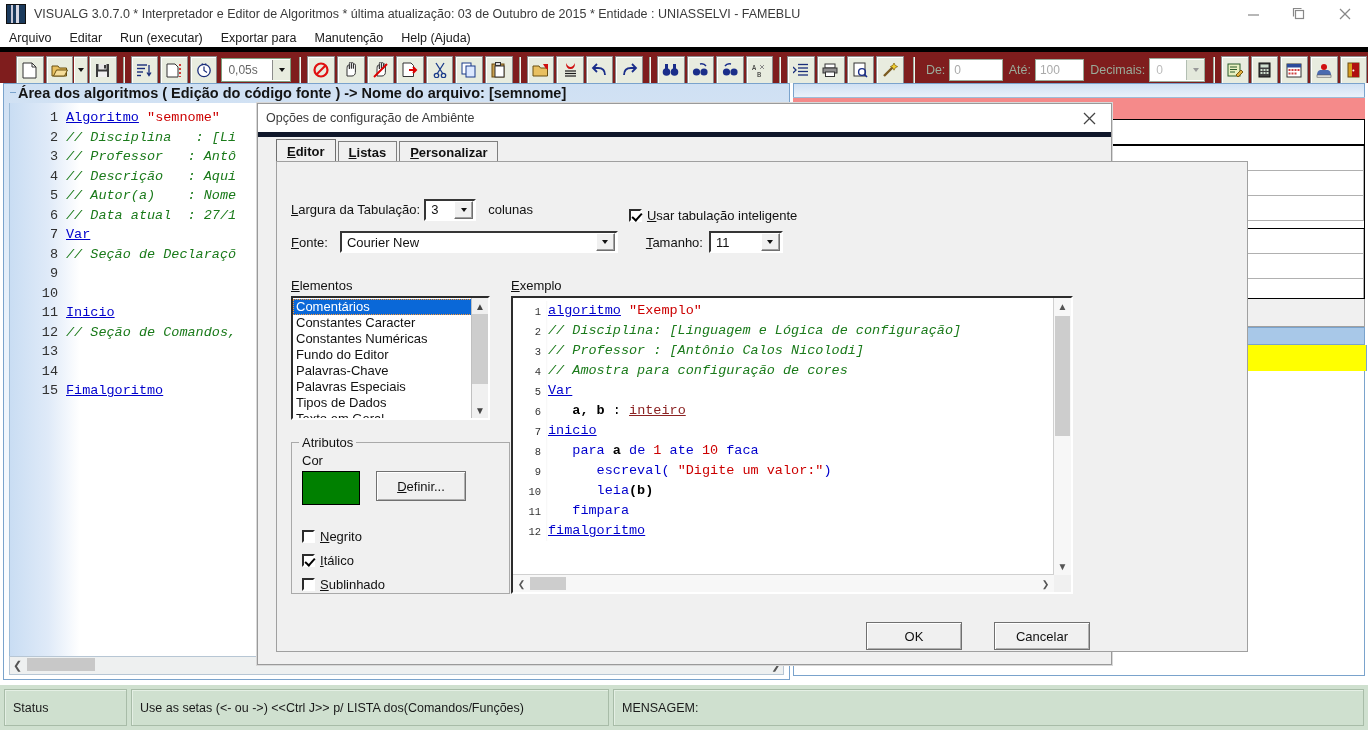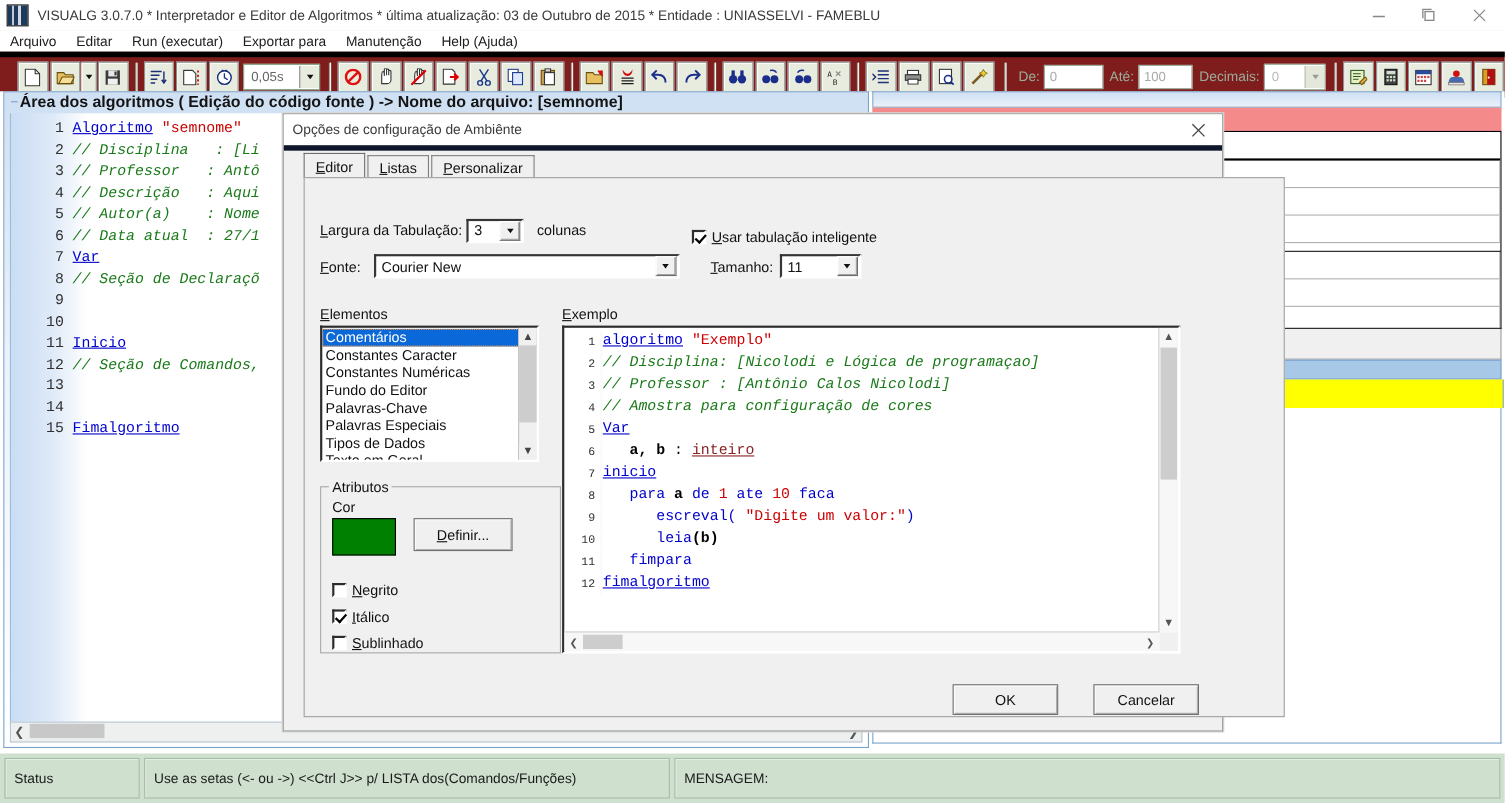--- a/index.html
+++ b/index.html
@@ -193,6 +193,7 @@
     height:21px;padding:0 10px;border:1px solid #7f7f7f;border-bottom:none;background:#f0f0f0;
     font-size:13px;color:#111;display:flex;align-items:center;margin-right:2px;
     box-sizing:border-box;
+    font-weight:bold;
   }
   .tab.active{background:#f0f0f0;height:23px;border-color:#6f6f6f;}
   .tab u{text-decoration:underline;}

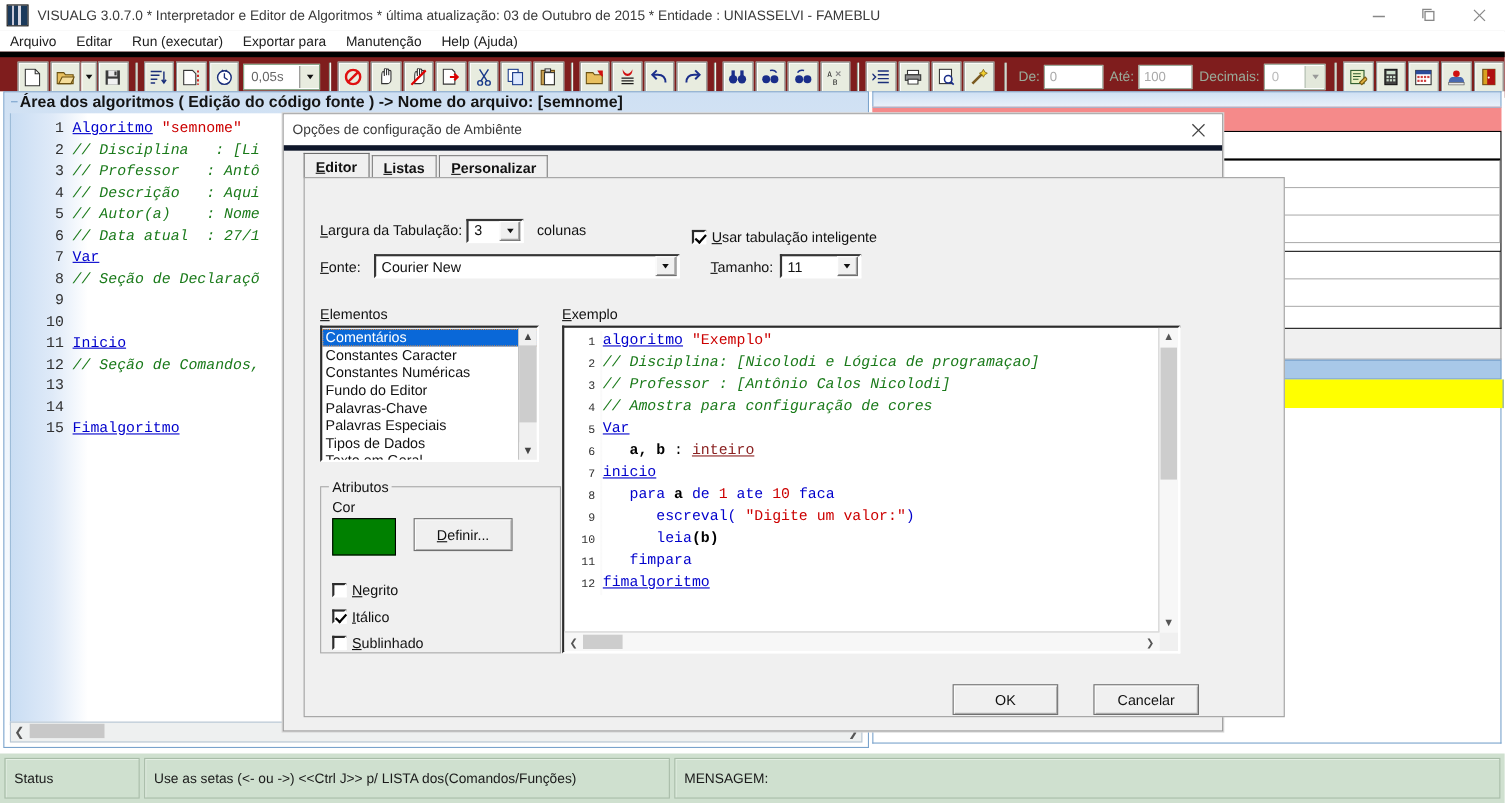--- a/index.html
+++ b/index.html
@@ -199,7 +199,7 @@
   .tab u{text-decoration:underline;}
 
   .tabpage{
-    position:absolute;left:18px;top:57px;width:892px;height:491px;
+    position:absolute;left:18px;top:57px;width:972px;height:491px;
     background:#f0f0f0;border:1px solid #a0a0a0;box-sizing:border-box;
   }
 

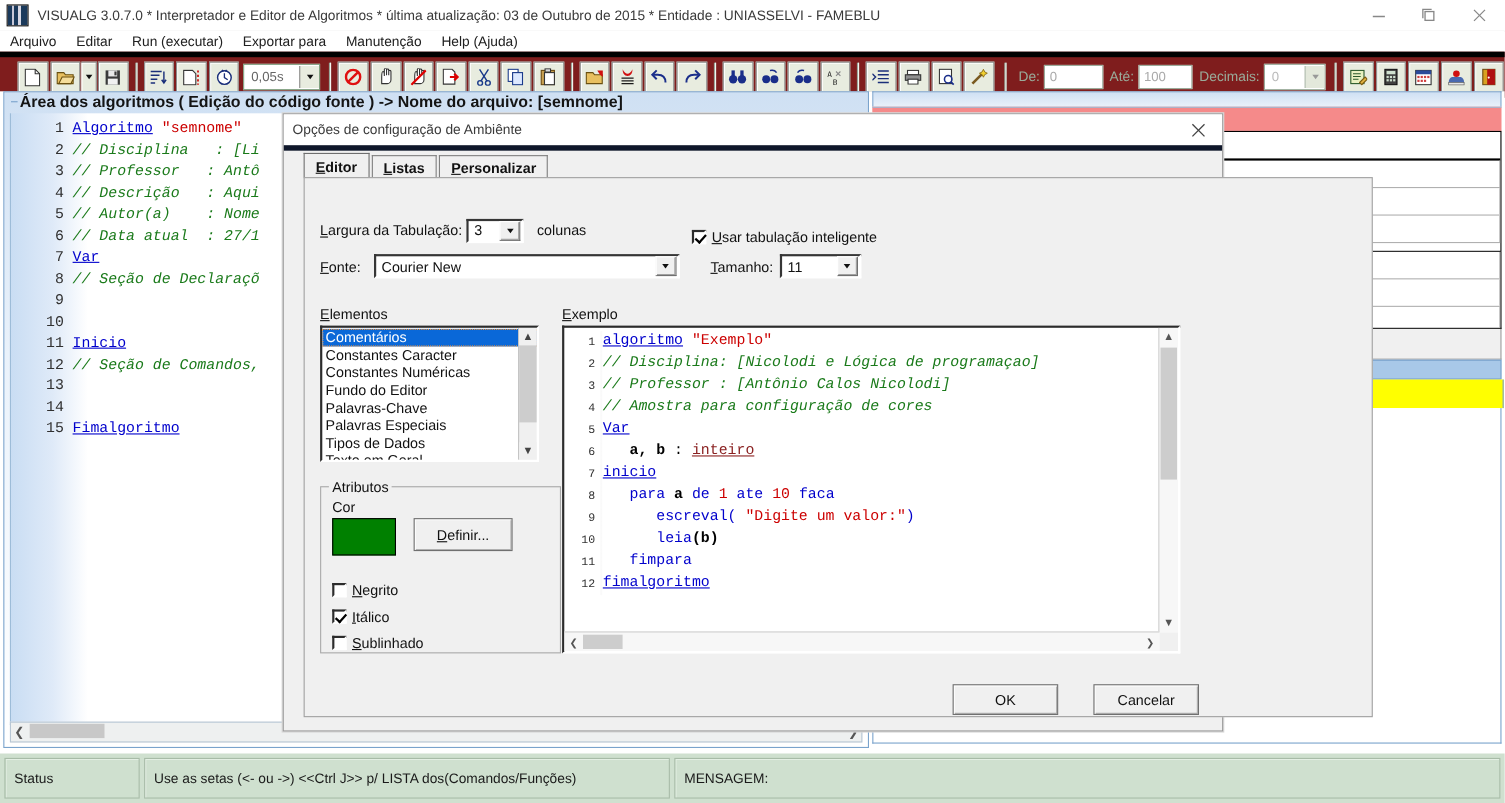--- a/index.html
+++ b/index.html
@@ -785,7 +785,7 @@
       <div class="examplebox" style="left:234px;top:134px;width:562px;height:298px">
         <div class="exlines" id="example-lines">
             <div class="exline"><span class="exnum">1</span><span class="exgutter"></span><span><span class="kw">algoritmo</span><span> </span><span class="str">"Exemplo"</span></span></div>
-            <div class="exline"><span class="exnum">2</span><span class="exgutter"></span><span><span class="cm">// Disciplina: [Nicolodi e Lógica de programaçao]</span></span></div>
+            <div class="exline"><span class="exnum">2</span><span class="exgutter"></span><span><span class="cm">// Disciplina: [Linguagem e Lógica de configuração]</span></span></div>
             <div class="exline"><span class="exnum">3</span><span class="exgutter"></span><span><span class="cm">// Professor : [Antônio Calos Nicolodi]</span></span></div>
             <div class="exline"><span class="exnum">4</span><span class="exgutter"></span><span><span class="cm">// Amostra para configuração de cores</span></span></div>
             <div class="exline"><span class="exnum">5</span><span class="exgutter"></span><span><span class="kw">Var</span></span></div>

